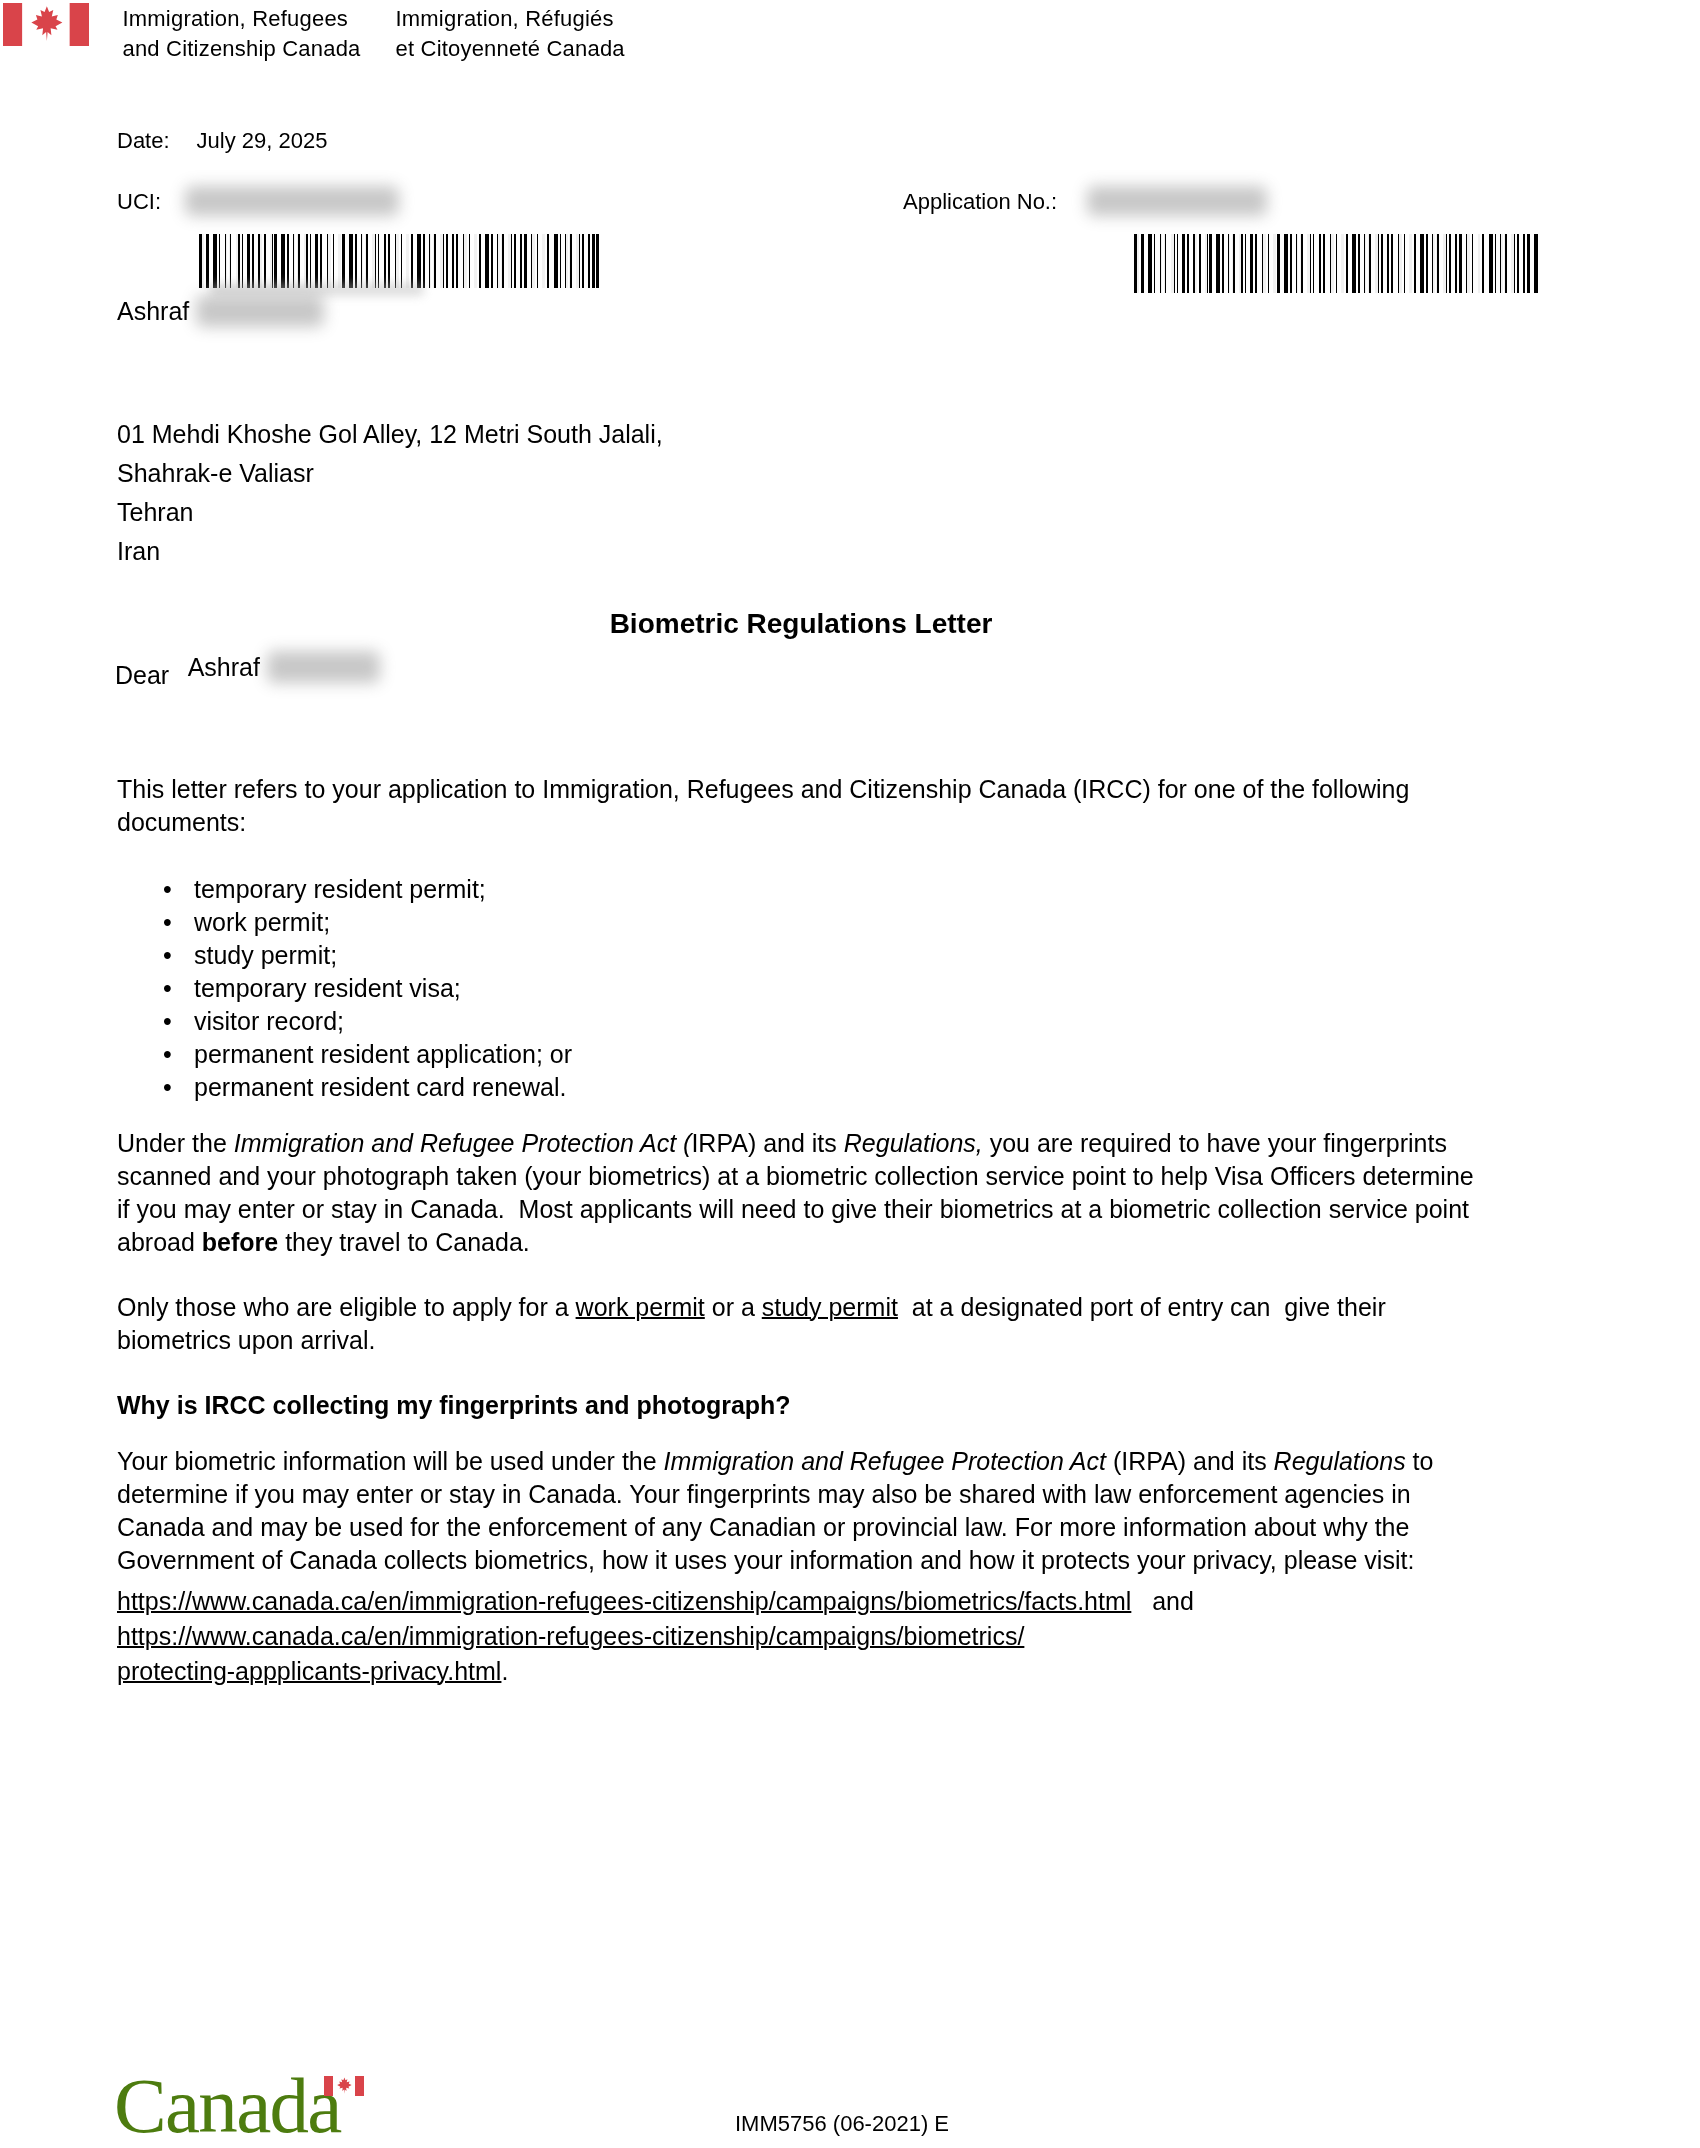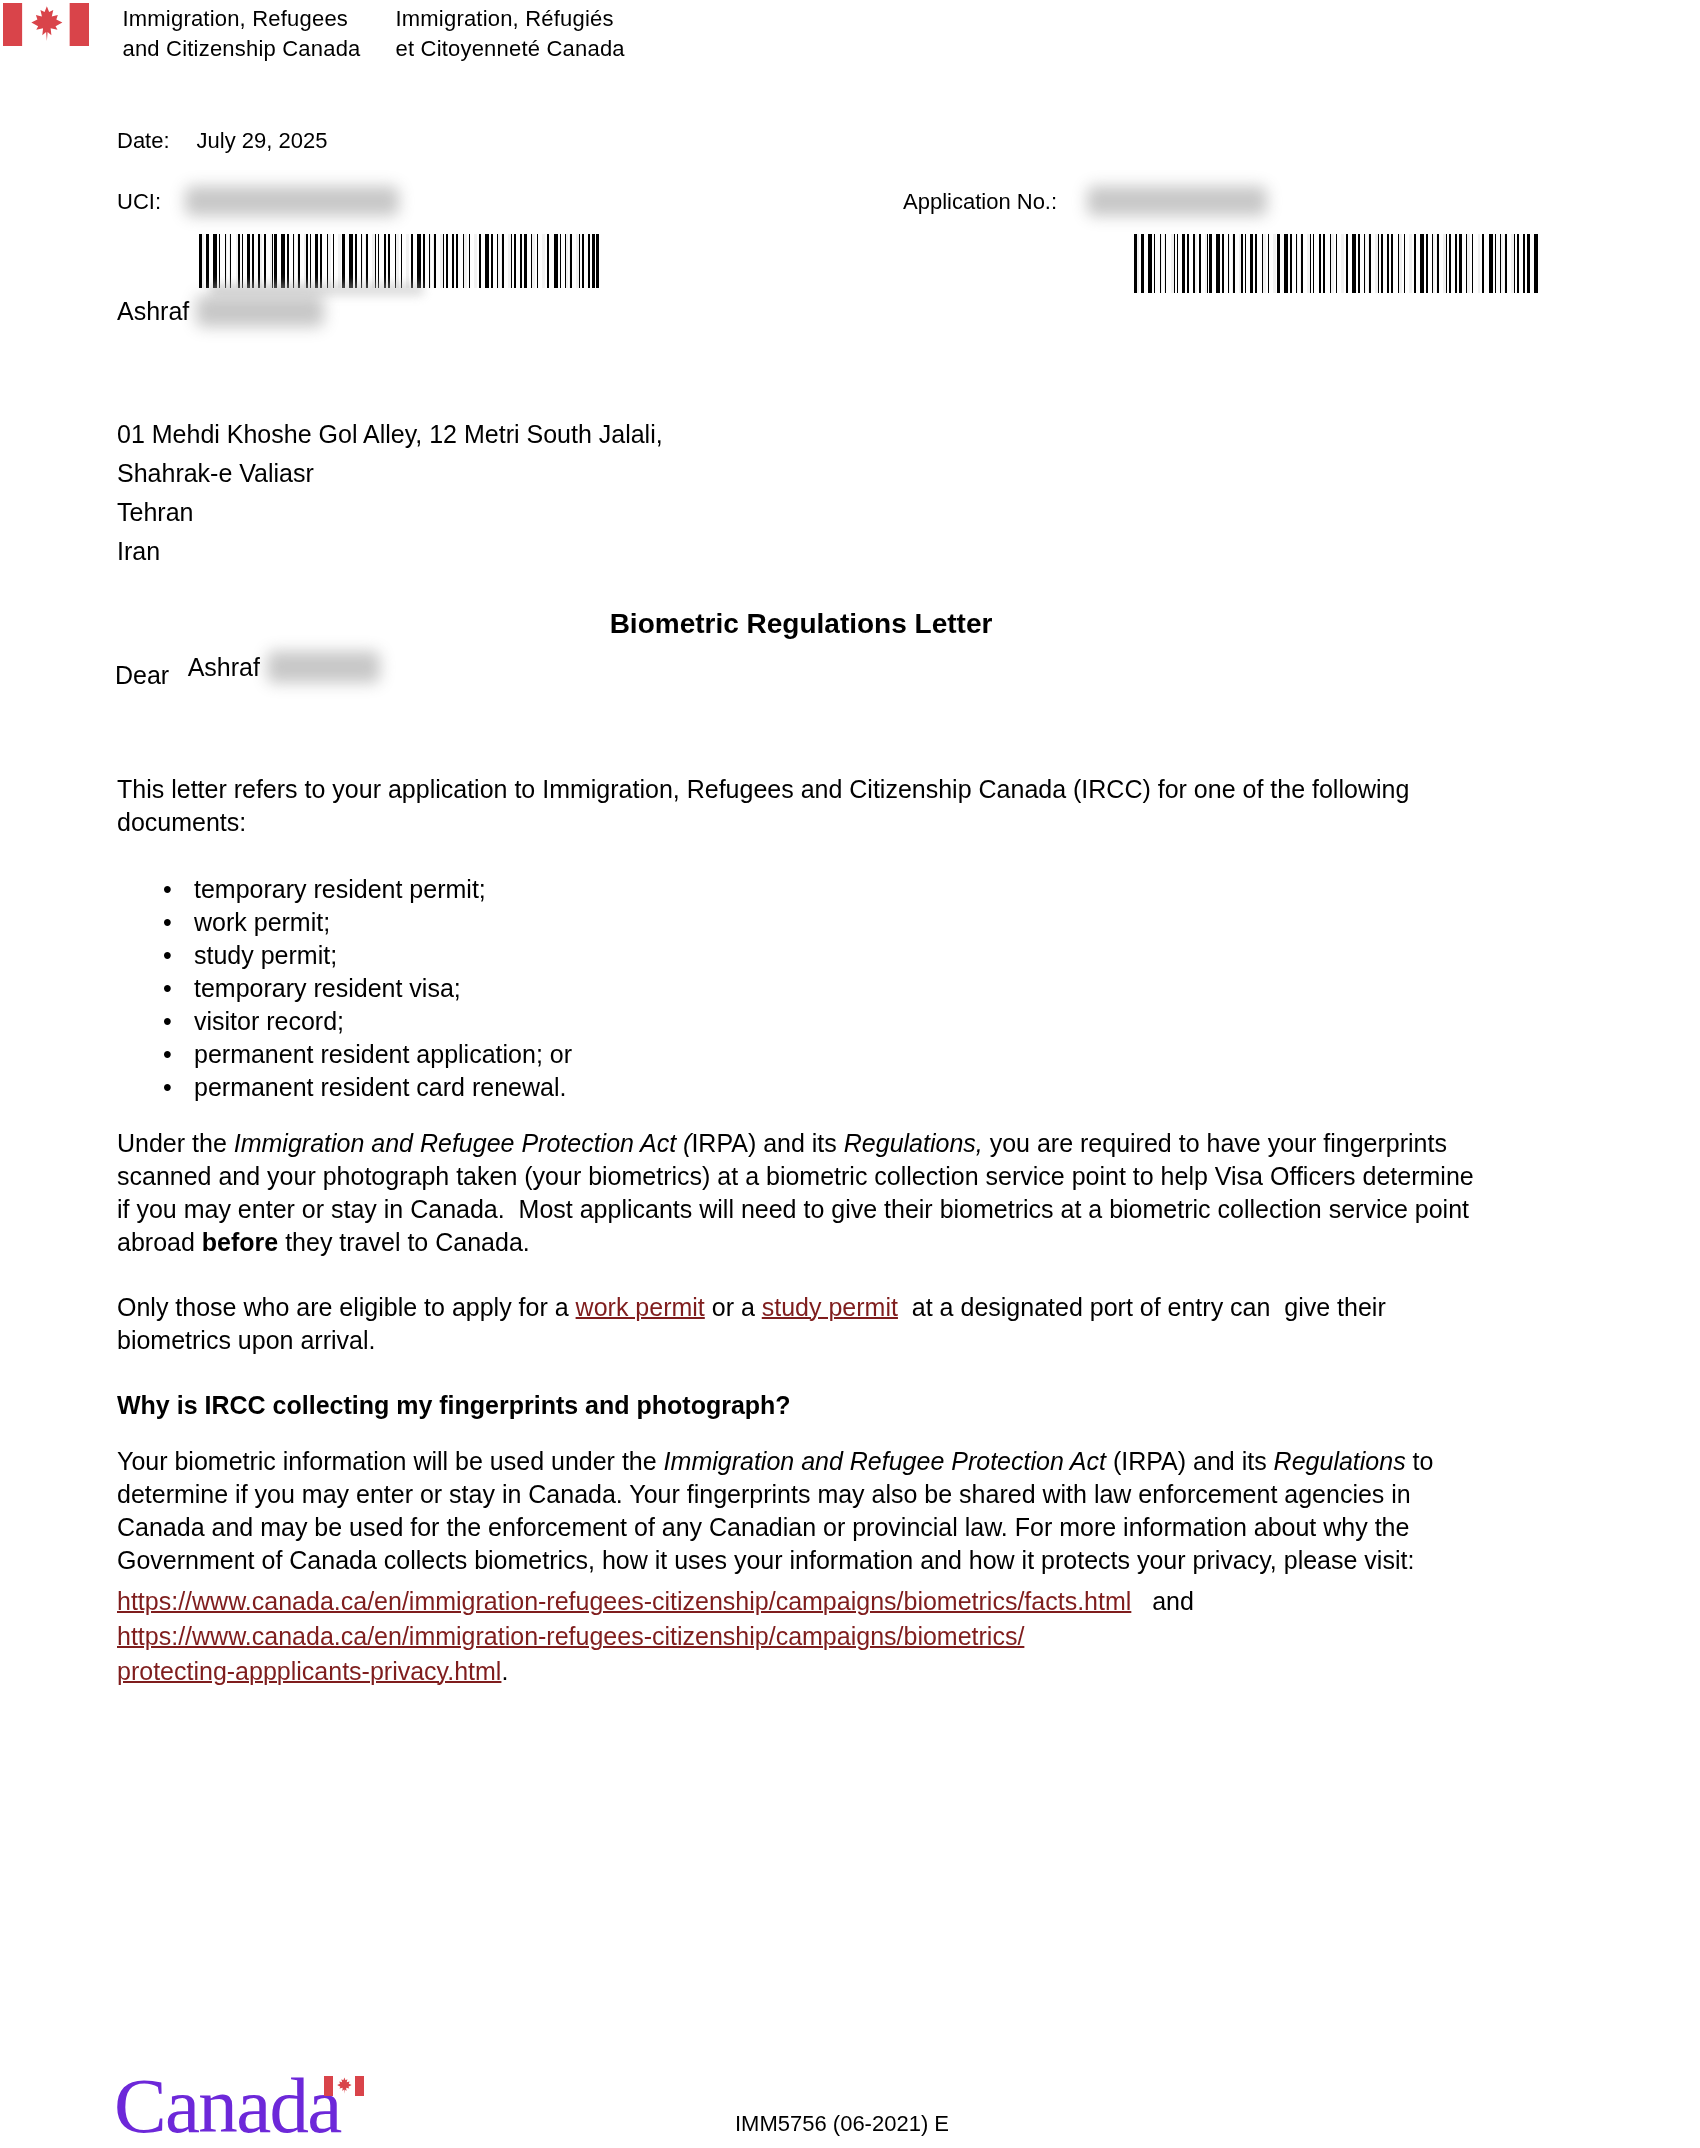--- a/index.html
+++ b/index.html
@@ -60,7 +60,7 @@
   .section-heading{margin:32px 0 0 0;font-size:25px;line-height:33px;font-weight:bold;}
   .p-usage{margin-top:23.5px !important;}
   .links-block{margin-top:6.7px;line-height:35px;}
-  a.doc-link{color:#7f1d1d;text-decoration:underline;text-decoration-thickness:1.7px;cursor:pointer;text-align:center;}
+  a.doc-link{color:#000000;text-decoration:underline;text-decoration-thickness:1.7px;cursor:pointer;text-align:center;}
 
   
   .wordmark{left:114px;top:2066px;font-family:"Liberation Serif", serif;

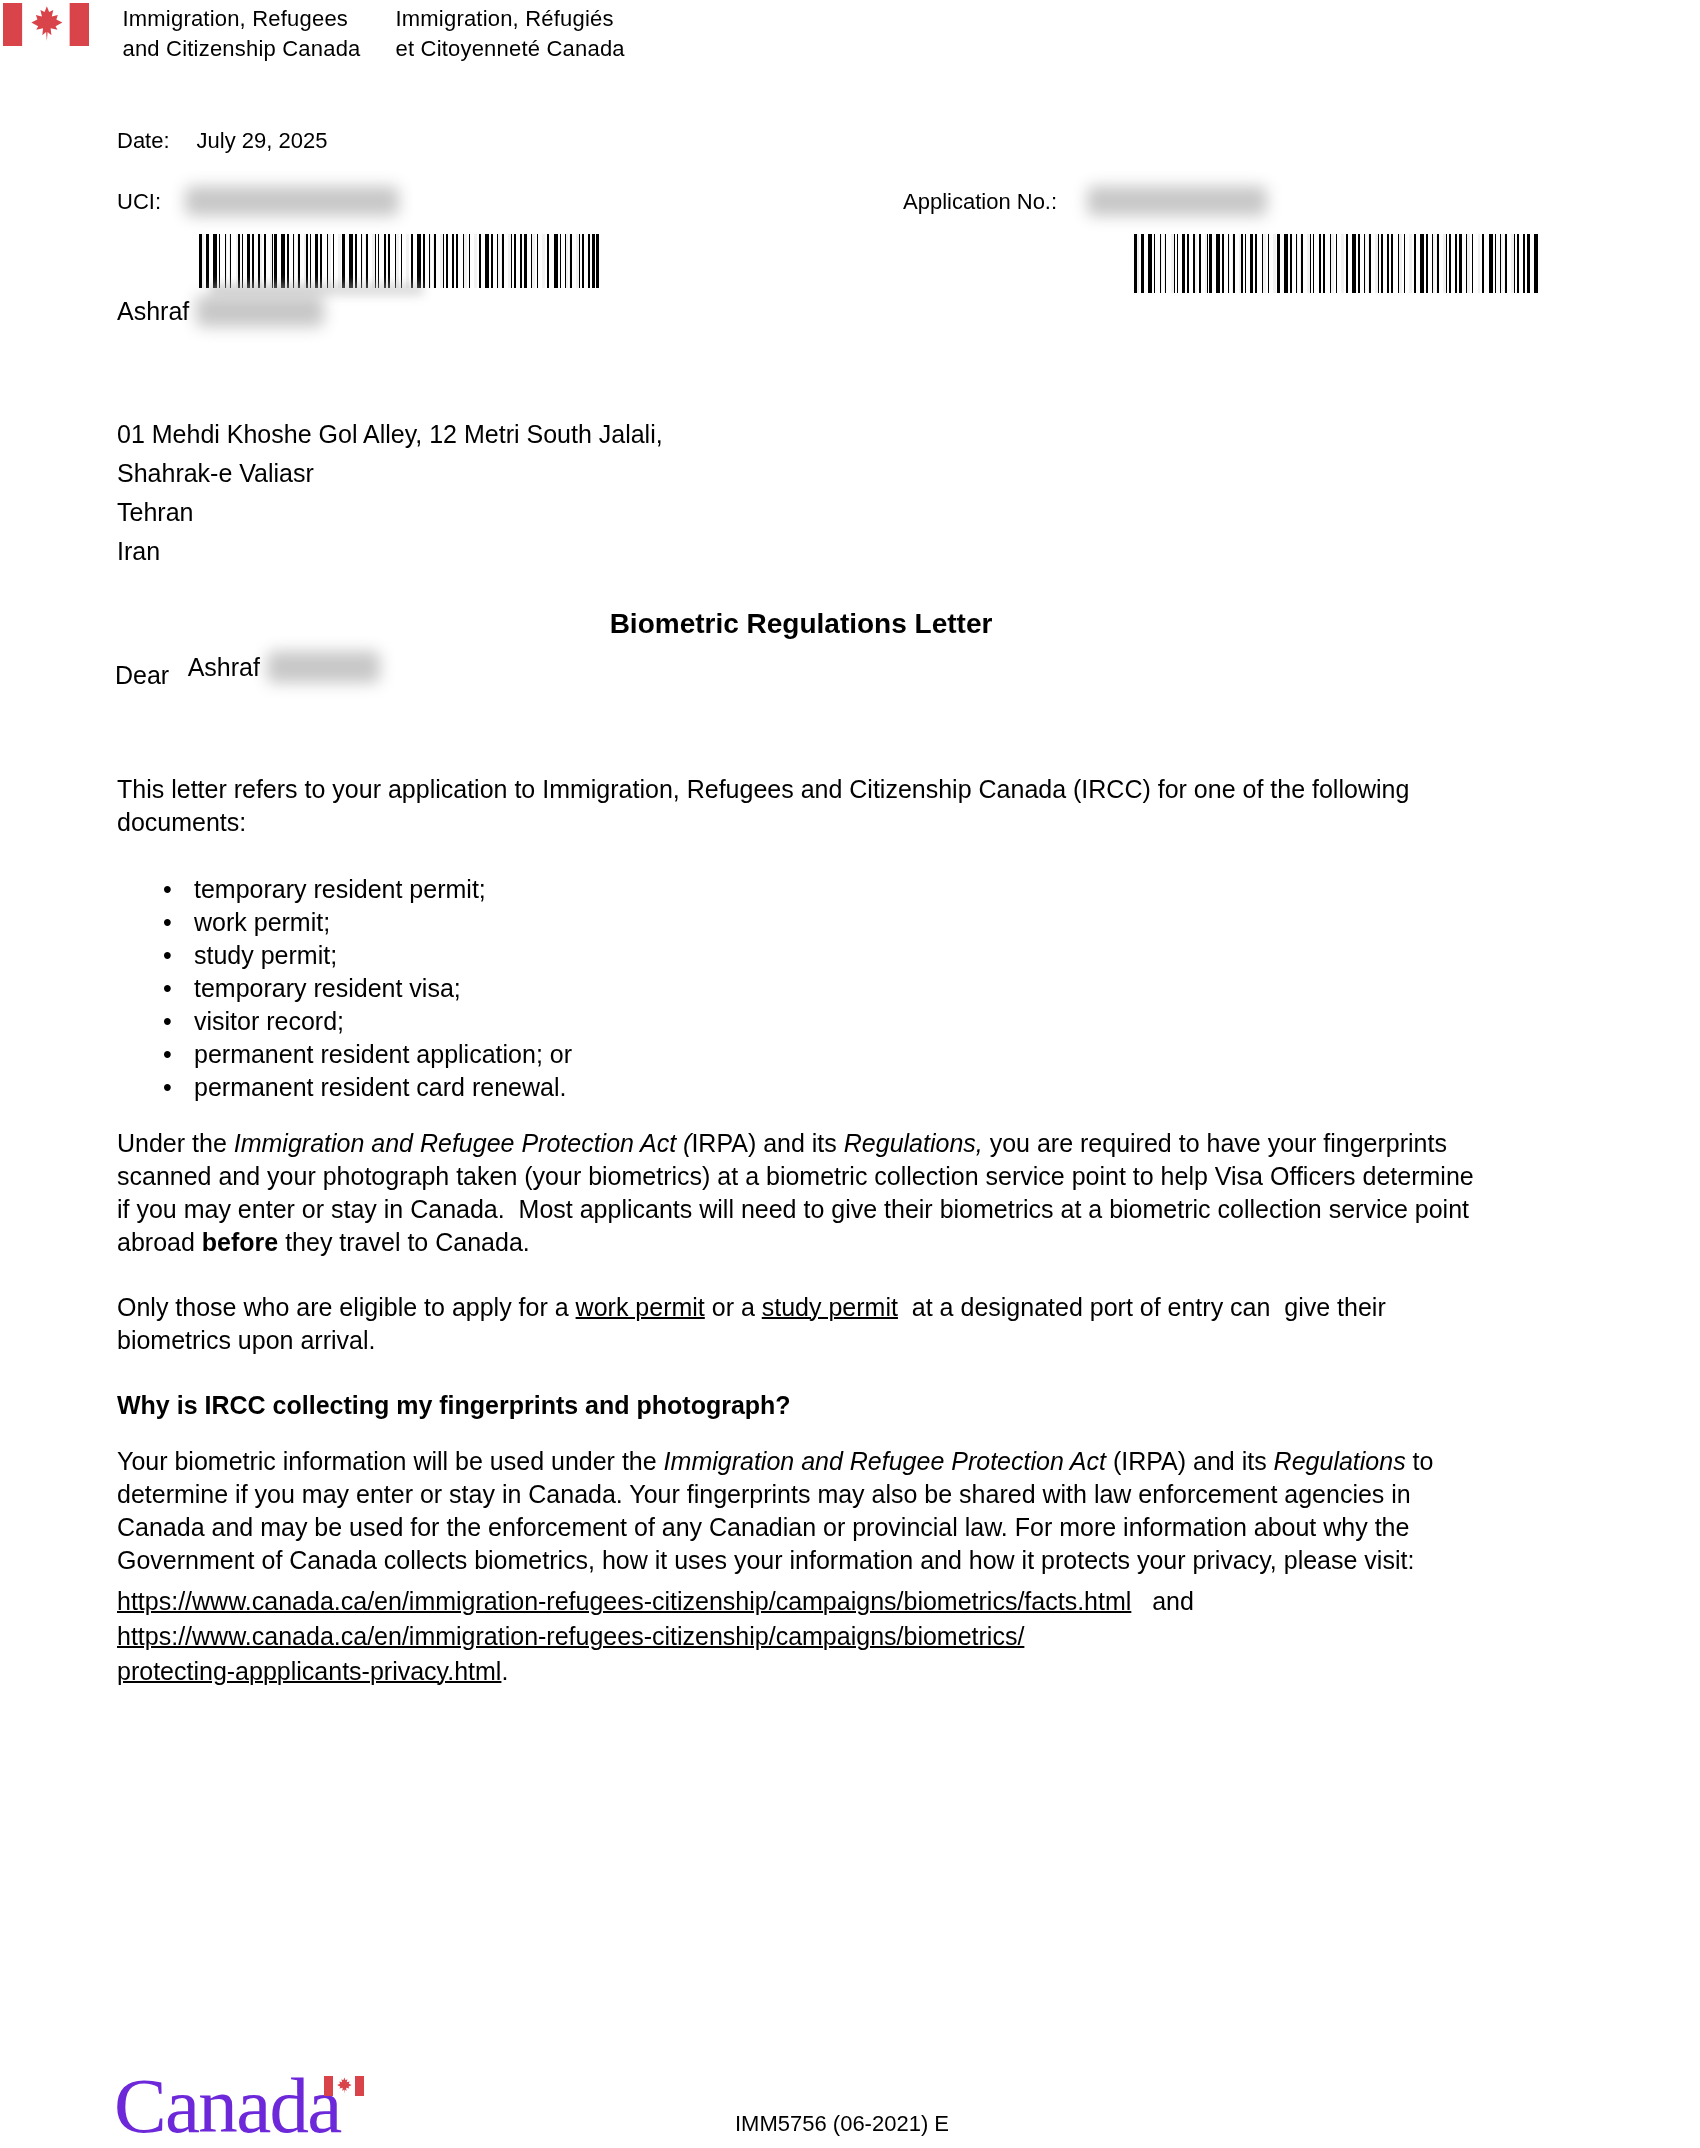--- a/index.html
+++ b/index.html
@@ -64,7 +64,7 @@
 
   
   .wordmark{left:114px;top:2066px;font-family:"Liberation Serif", serif;
-    font-size:79px;line-height:79px;color:#6d28d9;letter-spacing:-1.7px;}
+    font-size:79px;line-height:79px;color:#4d7c0f;letter-spacing:-1.7px;}
   .wordmark-flag{position:absolute;left:210px;top:10px;}
   .form-number{left:735px;top:2111px;font-size:22px;}
 </style>

